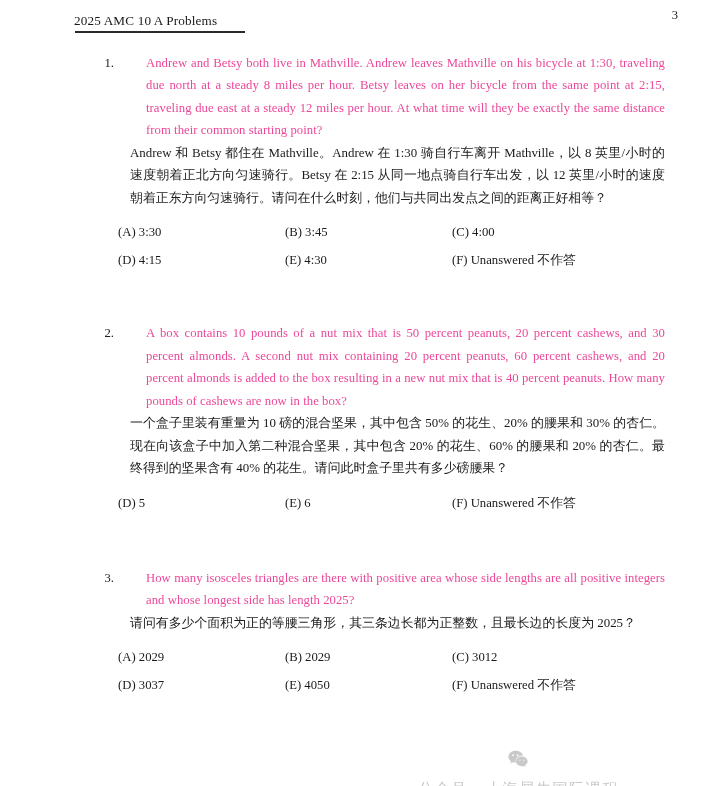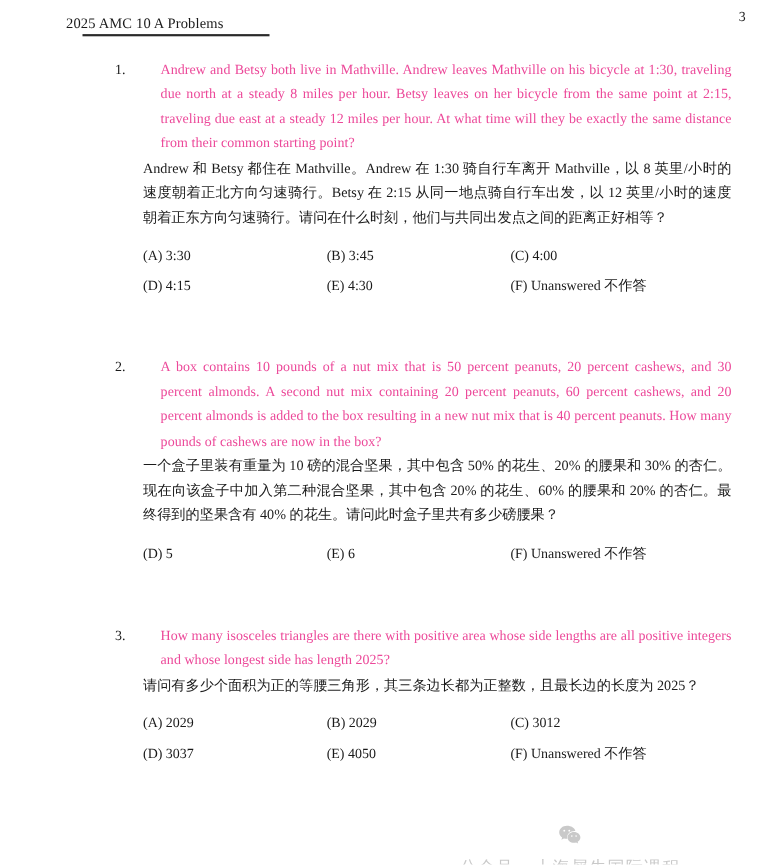--- a/index.html
+++ b/index.html
@@ -27,7 +27,7 @@
   }
   .header-title-wrap {
     position: absolute;
-    left: 60px;
+    left: 74px;
     top: 13px;
   }
   .header-title {

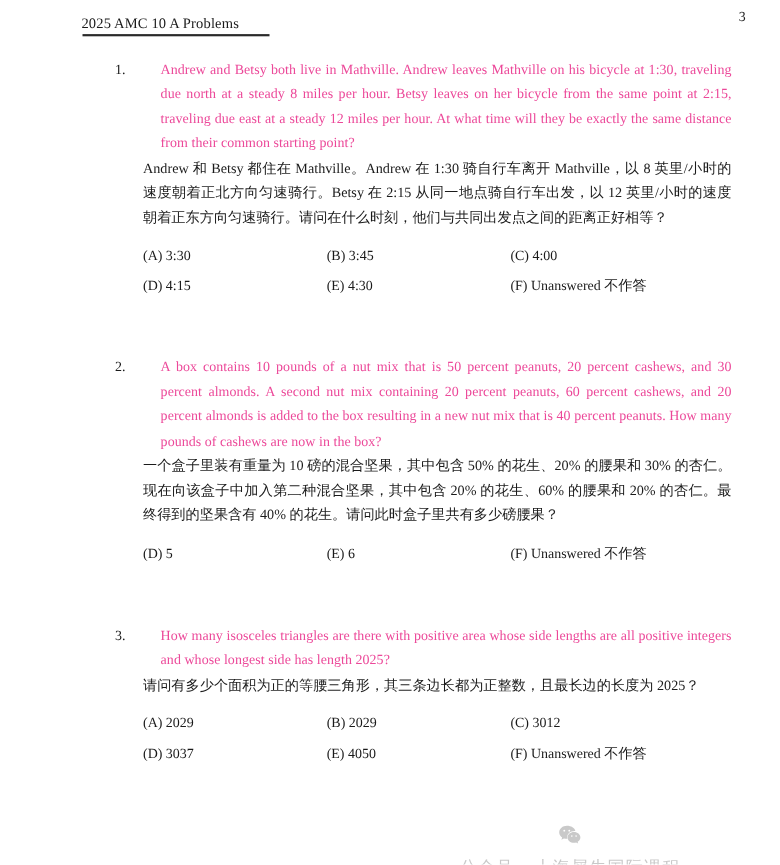--- a/index.html
+++ b/index.html
@@ -115,7 +115,6 @@
     font-size: 12.7px;
     line-height: 20px;
     color: #1a1a1a;
-    margin-left: 12px;
   }
   .col-0 { left: 0px; }
   .col-1 { left: 167px; }

